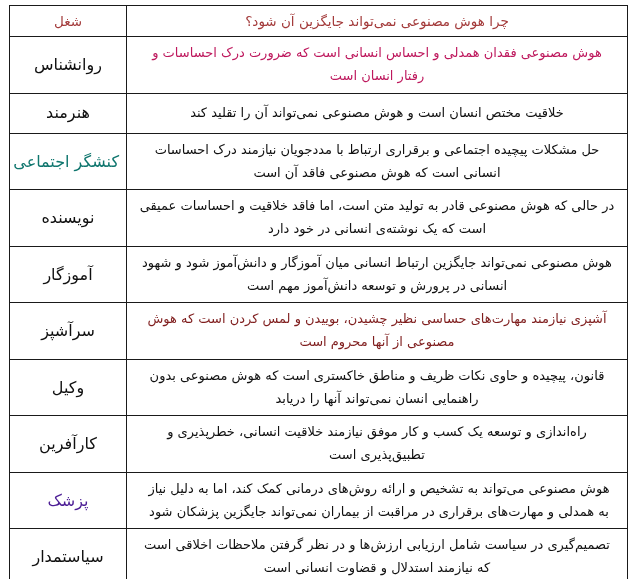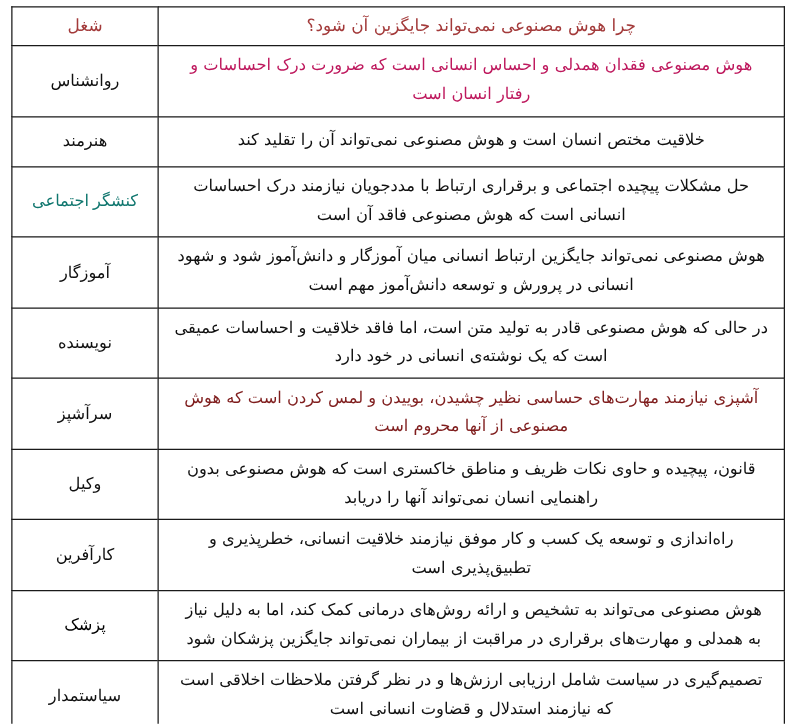--- a/index.html
+++ b/index.html
@@ -73,9 +73,8 @@
   }
 
   tbody td.job-cell {
-    font-size: 13px;
+    font-size: 16px;
     white-space: nowrap;
-    font-family: Liberation Serif, serif;
   }
 
   tbody td.reason-cell {

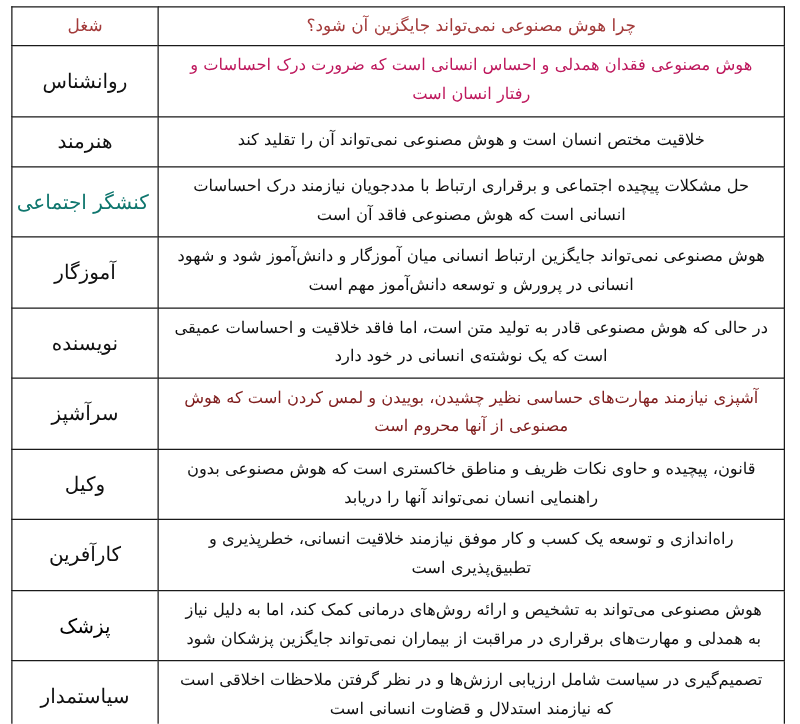--- a/index.html
+++ b/index.html
@@ -116,12 +116,12 @@
             <td class="job-cell" style="color: #0f766e; border-color: rgb(26, 26, 26);">کنشگر اجتماعی</td>
           </tr>
           <tr>
+            <td class="reason-cell" style="color: rgb(16, 16, 16); border-color: rgb(26, 26, 26);">در حالی که هوش مصنوعی قادر به تولید متن است، اما فاقد خلاقیت و احساسات عمیقی است که یک نوشته‌ی انسانی در خود دارد</td>
+            <td class="job-cell" style="color: rgb(16, 16, 16); border-color: rgb(26, 26, 26);">نویسنده</td>
+          </tr>
+          <tr>
             <td class="reason-cell" style="color: rgb(16, 16, 16); border-color: rgb(26, 26, 26);">هوش مصنوعی نمی‌تواند جایگزین ارتباط انسانی میان آموزگار و دانش‌آموز شود و شهود انسانی در پرورش و توسعه دانش‌آموز مهم است</td>
             <td class="job-cell" style="color: rgb(16, 16, 16); border-color: rgb(26, 26, 26);">آموزگار</td>
-          </tr>
-          <tr>
-            <td class="reason-cell" style="color: rgb(16, 16, 16); border-color: rgb(26, 26, 26);">در حالی که هوش مصنوعی قادر به تولید متن است، اما فاقد خلاقیت و احساسات عمیقی است که یک نوشته‌ی انسانی در خود دارد</td>
-            <td class="job-cell" style="color: rgb(16, 16, 16); border-color: rgb(26, 26, 26);">نویسنده</td>
           </tr>
           <tr>
             <td class="reason-cell" style="color: #7f1d1d; border-color: rgb(26, 26, 26);">آشپزی نیازمند مهارت‌های حساسی نظیر چشیدن، بوییدن و لمس کردن است که هوش مصنوعی از آنها محروم است</td>

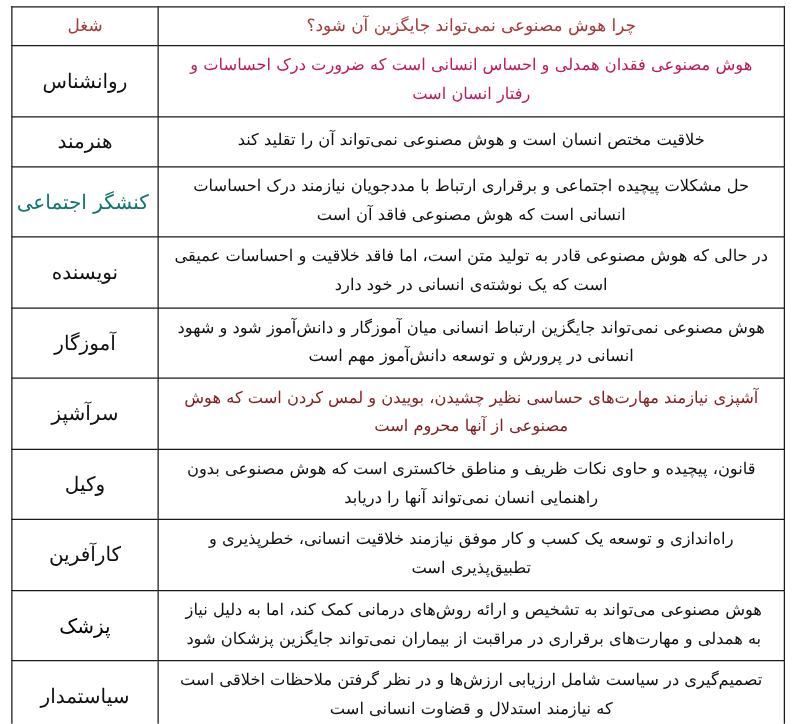--- a/index.html
+++ b/index.html
@@ -137,7 +137,7 @@
           </tr>
           <tr>
             <td class="reason-cell" style="color: rgb(16, 16, 16); border-color: rgb(26, 26, 26); padding-left: 16px;">هوش مصنوعی می‌تواند به تشخیص و ارائه روش‌های درمانی کمک کند، اما به دلیل نیاز به همدلی و مهارت‌های برقراری در مراقبت از بیماران نمی‌تواند جایگزین پزشکان شود</td>
-            <td class="job-cell" style="color: #000000; border-color: rgb(26, 26, 26);">پزشک</td>
+            <td class="job-cell" style="color: #4c1d95; border-color: rgb(26, 26, 26);">پزشک</td>
           </tr>
           <tr>
             <td class="reason-cell" style="color: rgb(16, 16, 16); border-color: rgb(26, 26, 26);">تصمیم‌گیری در سیاست شامل ارزیابی ارزش‌ها و در نظر گرفتن ملاحظات اخلاقی است که نیازمند استدلال و قضاوت انسانی است</td>

